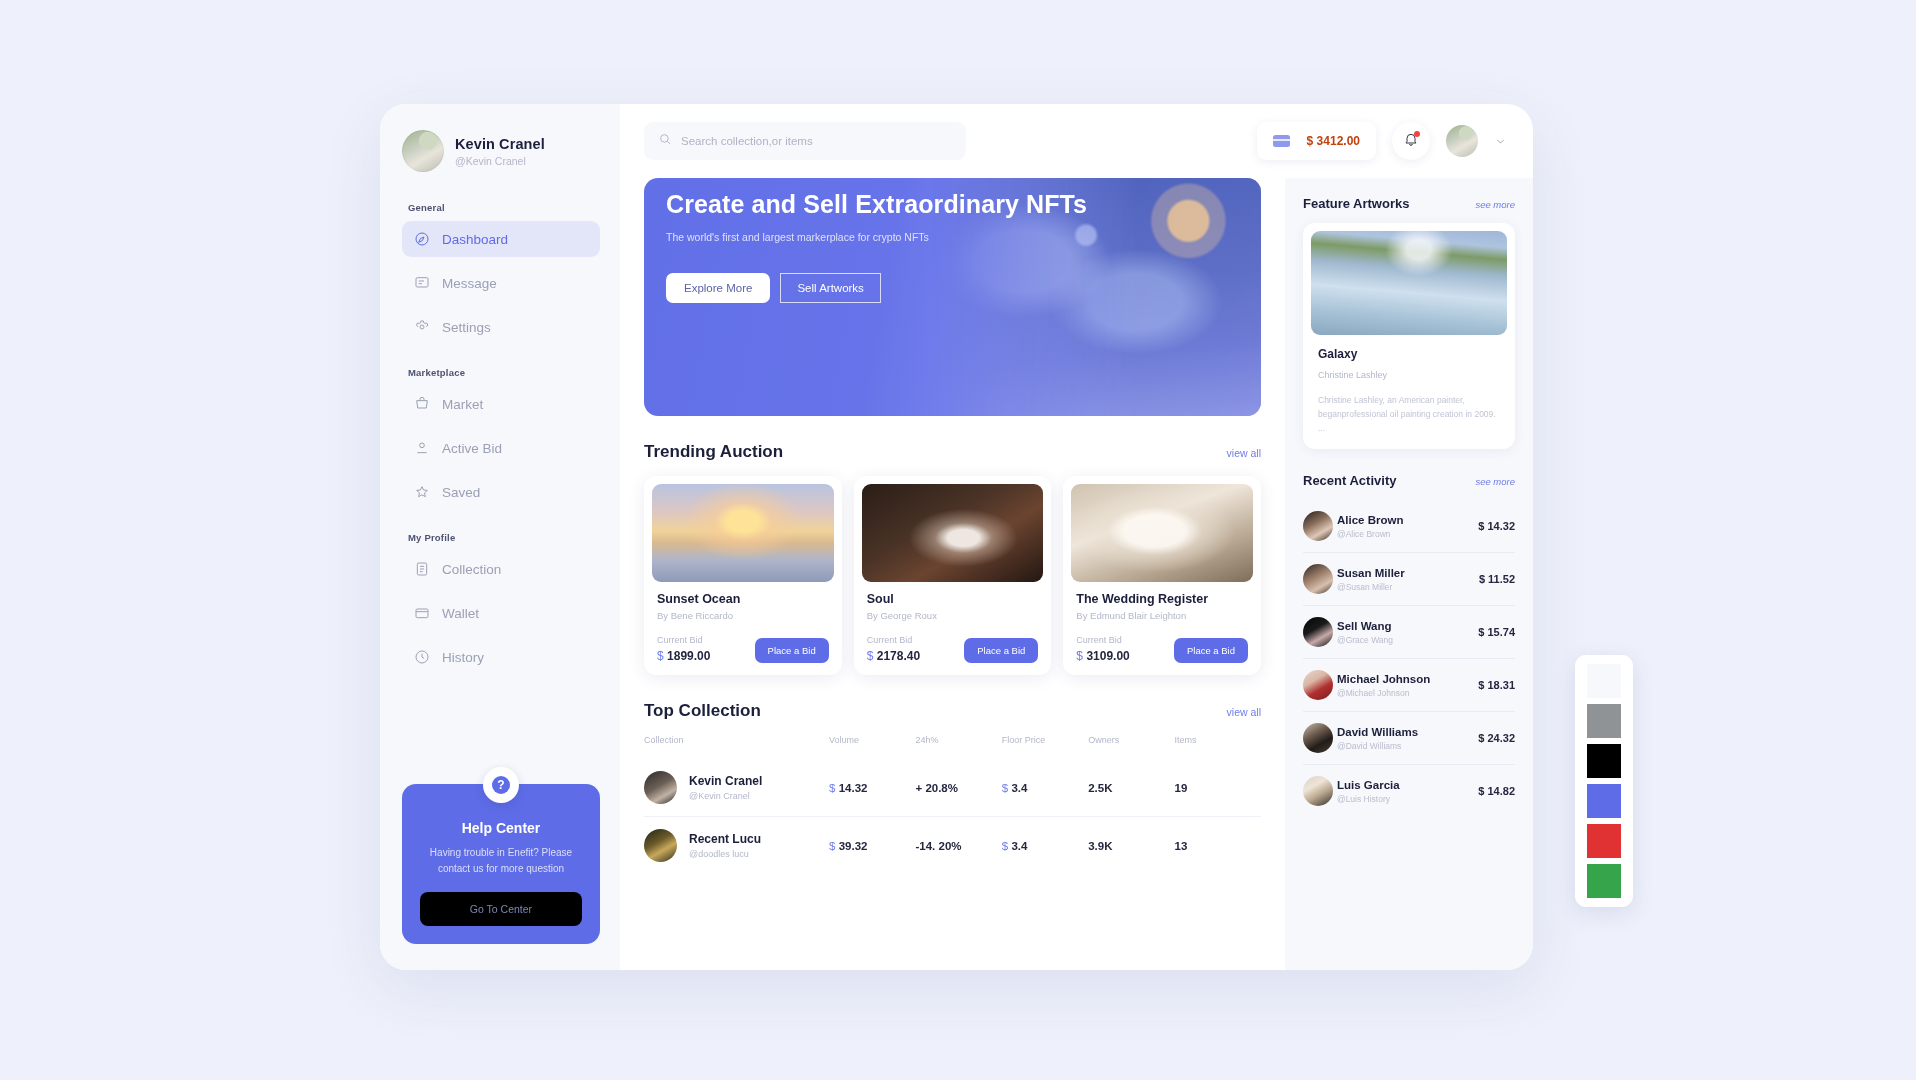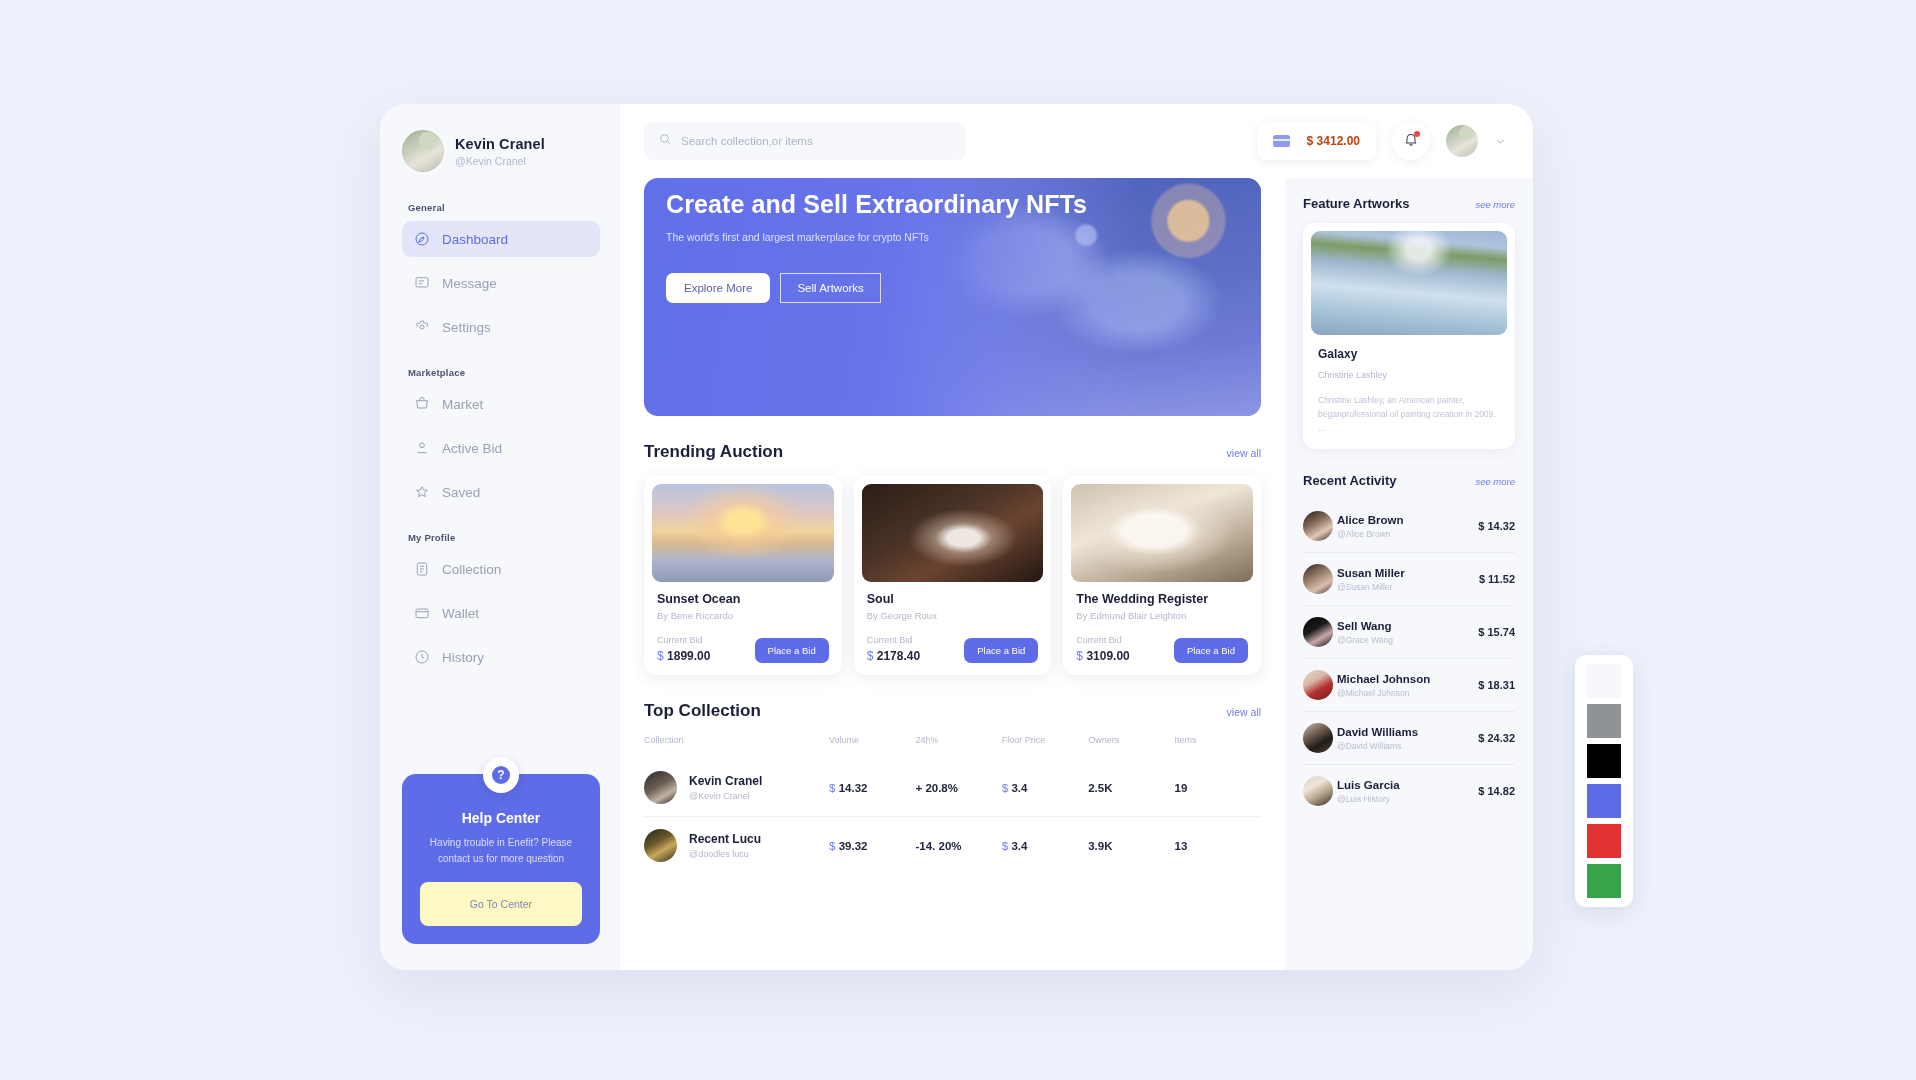--- a/index.html
+++ b/index.html
@@ -75,8 +75,8 @@
   .help-title { font-size: 14px; font-weight: 700; margin-bottom: 9px; }
   .help-text { font-size: 10px; line-height: 1.55; color: #dcdffa; margin-bottom: 16px; }
   .help-btn {
-    background: #fef9c3; color: #7f86b5; border: none;
-    border-radius: 8px; width: 100%; height: 44px;
+    background: #000000; color: #7f86b5; border: none;
+    border-radius: 8px; width: 100%; height: 34px;
     font-size: 10.5px; font-family: inherit; cursor: pointer;
   }
 

